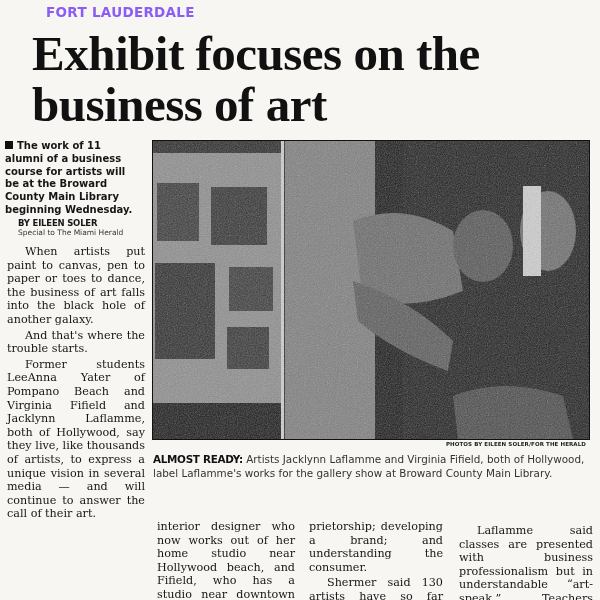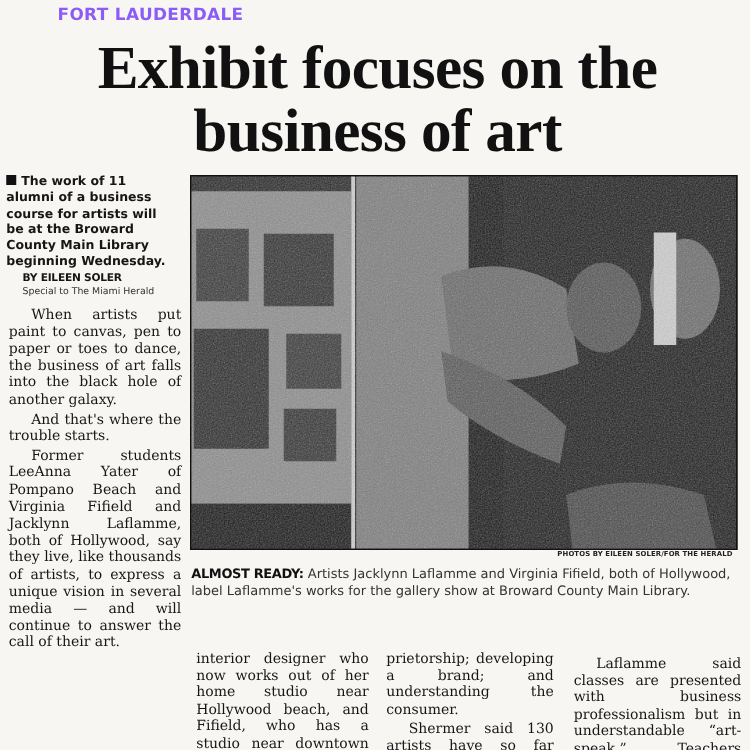--- a/index.html
+++ b/index.html
@@ -18,7 +18,7 @@
     position: absolute; left: 32px; top: 28px; width: 540px;
     font-family: "Liberation Serif", serif; font-weight: bold;
     font-size: 49px; line-height: 51px; color: #111;
-    letter-spacing: -0.5px; margin: 0; text-align: center;
+    letter-spacing: -0.5px; margin: 0;
   }
   .col {
     position: absolute; font-size: 11.2px; line-height: 13.6px;

